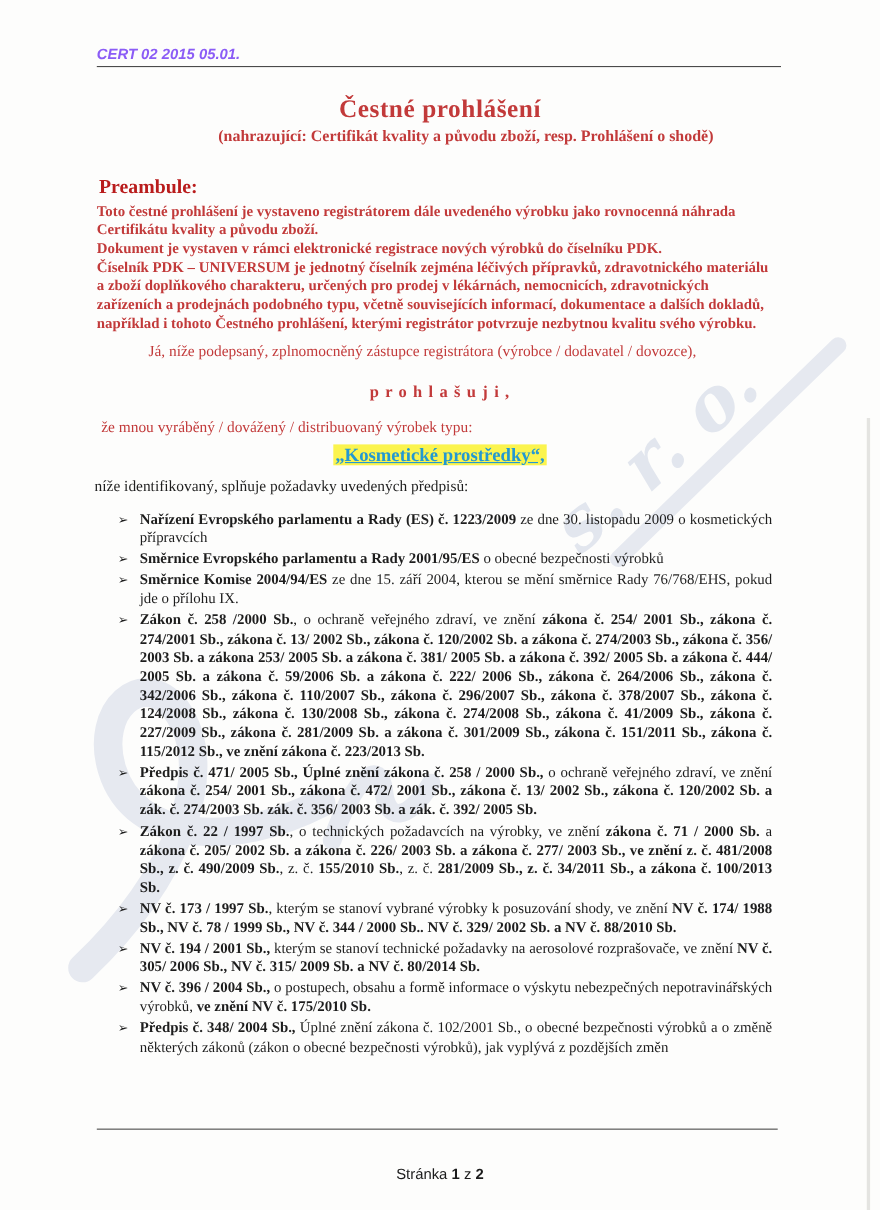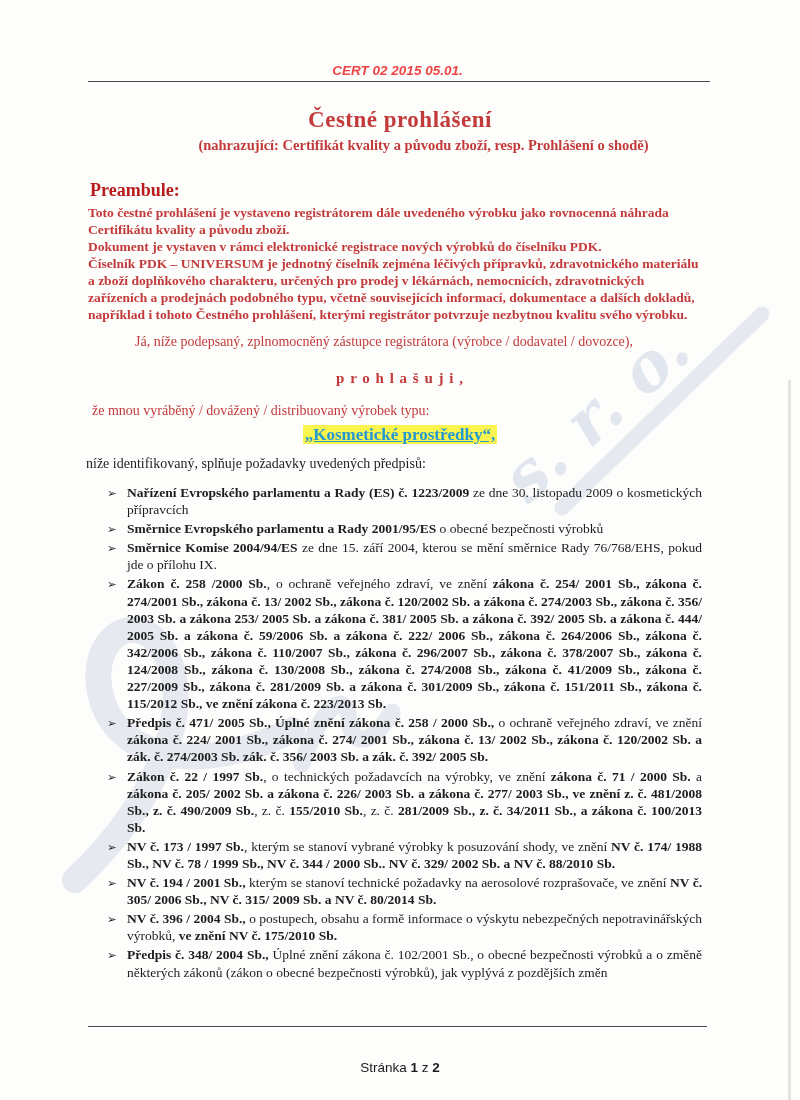--- a/index.html
+++ b/index.html
@@ -17,12 +17,12 @@
   .content { position:relative; z-index:1; }
 
   .doc-header {
-    padding-top:63px;
+    padding-top:42px;
     margin:0 93px 0 88px;
-    text-align:center;
+    text-align:left;
     font-family:"Liberation Sans", sans-serif;
     font-style:italic; font-weight:700;
-    font-size:13.5px; color:#ef4444;
+    font-size:13.5px; color:#8b5cf6;
   }
   .header-rule {
     border:none; border-top:1.6px solid #4a4a4a;

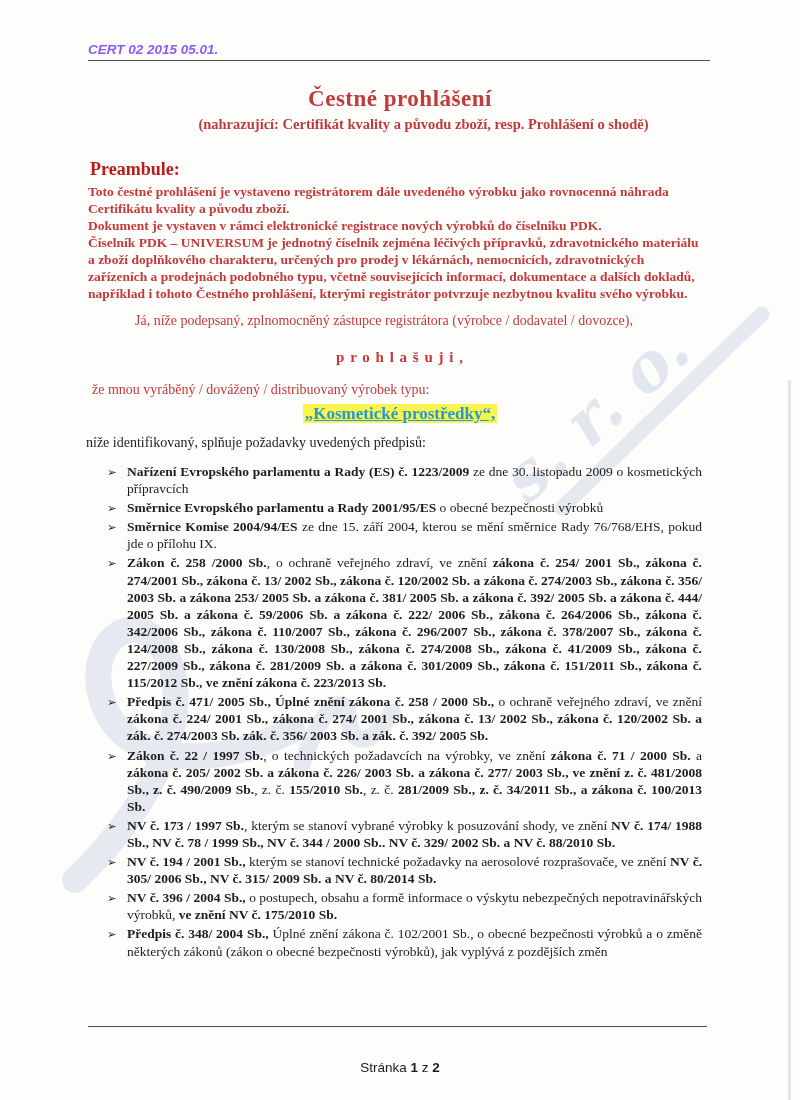--- a/index.html
+++ b/index.html
@@ -134,7 +134,7 @@
         <li><span class="bullet">➢</span><b>Směrnice Evropského parlamentu a Rady 2001/95/ES</b><span> o obecné bezpečnosti výrobků</span></li>
         <li><span class="bullet">➢</span><b>Směrnice Komise 2004/94/ES</b><span> ze dne 15. září 2004, kterou se mění směrnice Rady 76/768/EHS, pokud jde o přílohu IX.</span></li>
         <li><span class="bullet">➢</span><b>Zákon č. 258 /2000 Sb.</b><span>, o ochraně veřejného zdraví, ve znění </span><b>zákona č. 254/ 2001 Sb., zákona č. 274/2001 Sb., zákona č. 13/ 2002 Sb., zákona č. 120/2002 Sb. a zákona č. 274/2003 Sb., zákona č. 356/ 2003 Sb. a zákona 253/ 2005 Sb. a zákona č. 381/ 2005 Sb. a zákona č. 392/ 2005 Sb. a zákona č. 444/ 2005 Sb. a zákona č. 59/2006 Sb. a zákona č. 222/ 2006 Sb., zákona č. 264/2006 Sb., zákona č. 342/2006 Sb., zákona č. 110/2007 Sb., zákona č. 296/2007 Sb., zákona č. 378/2007 Sb., zákona č. 124/2008 Sb., zákona č. 130/2008 Sb., zákona č. 274/2008 Sb., zákona č. 41/2009 Sb., zákona č. 227/2009 Sb., zákona č. 281/2009 Sb. a zákona č. 301/2009 Sb., zákona č. 151/2011 Sb., zákona č. 115/2012 Sb., ve znění zákona č. 223/2013 Sb.</b></li>
-        <li><span class="bullet">➢</span><b>Předpis č. 471/ 2005 Sb., Úplné znění zákona č. 258 / 2000 Sb.,</b><span> o ochraně veřejného zdraví, ve znění </span><b>zákona č. 224/ 2001 Sb., zákona č. 274/ 2001 Sb., zákona č. 13/ 2002 Sb., zákona č. 120/2002 Sb. a zák. č. 274/2003 Sb.  zák. č. 356/ 2003 Sb. a zák. č. 392/ 2005 Sb.</b></li>
+        <li><span class="bullet">➢</span><b>Předpis č. 471/ 2005 Sb., Úplné znění zákona č. 258 / 2000 Sb.,</b><span> o ochraně veřejného zdraví, ve znění </span><b>zákona č. 254/ 2001 Sb., zákona č. 472/ 2001 Sb., zákona č. 13/ 2002 Sb., zákona č. 120/2002 Sb. a zák. č. 274/2003 Sb.  zák. č. 356/ 2003 Sb. a zák. č. 392/ 2005 Sb.</b></li>
         <li><span class="bullet">➢</span><b>Zákon č. 22 / 1997 Sb.</b><span>, o technických požadavcích na výrobky, ve znění </span><b>zákona č. 71 / 2000 Sb.</b><span> a </span><b>zákona č. 205/ 2002 Sb. a zákona č. 226/ 2003 Sb. a zákona č. 277/ 2003 Sb., ve znění z. č. 481/2008 Sb., z. č. 490/2009 Sb.</b><span>, z. č. </span><b>155/2010 Sb.</b><span>, z. č. </span><b>281/2009 Sb., z. č. 34/2011 Sb., a zákona č. 100/2013 Sb.</b></li>
         <li><span class="bullet">➢</span><b>NV č. 173 / 1997 Sb.</b><span>, kterým se stanoví vybrané výrobky k posuzování shody, ve znění </span><b>NV č. 174/ 1988 Sb., NV č. 78 / 1999 Sb., NV č. 344 / 2000 Sb.. NV č. 329/ 2002 Sb. a NV č. 88/2010 Sb.</b></li>
         <li><span class="bullet">➢</span><b>NV č. 194 / 2001 Sb.,</b><span> kterým se stanoví technické požadavky na aerosolové rozprašovače, ve znění </span><b>NV č. 305/ 2006 Sb., NV č. 315/ 2009 Sb. a NV č. 80/2014 Sb.</b></li>

